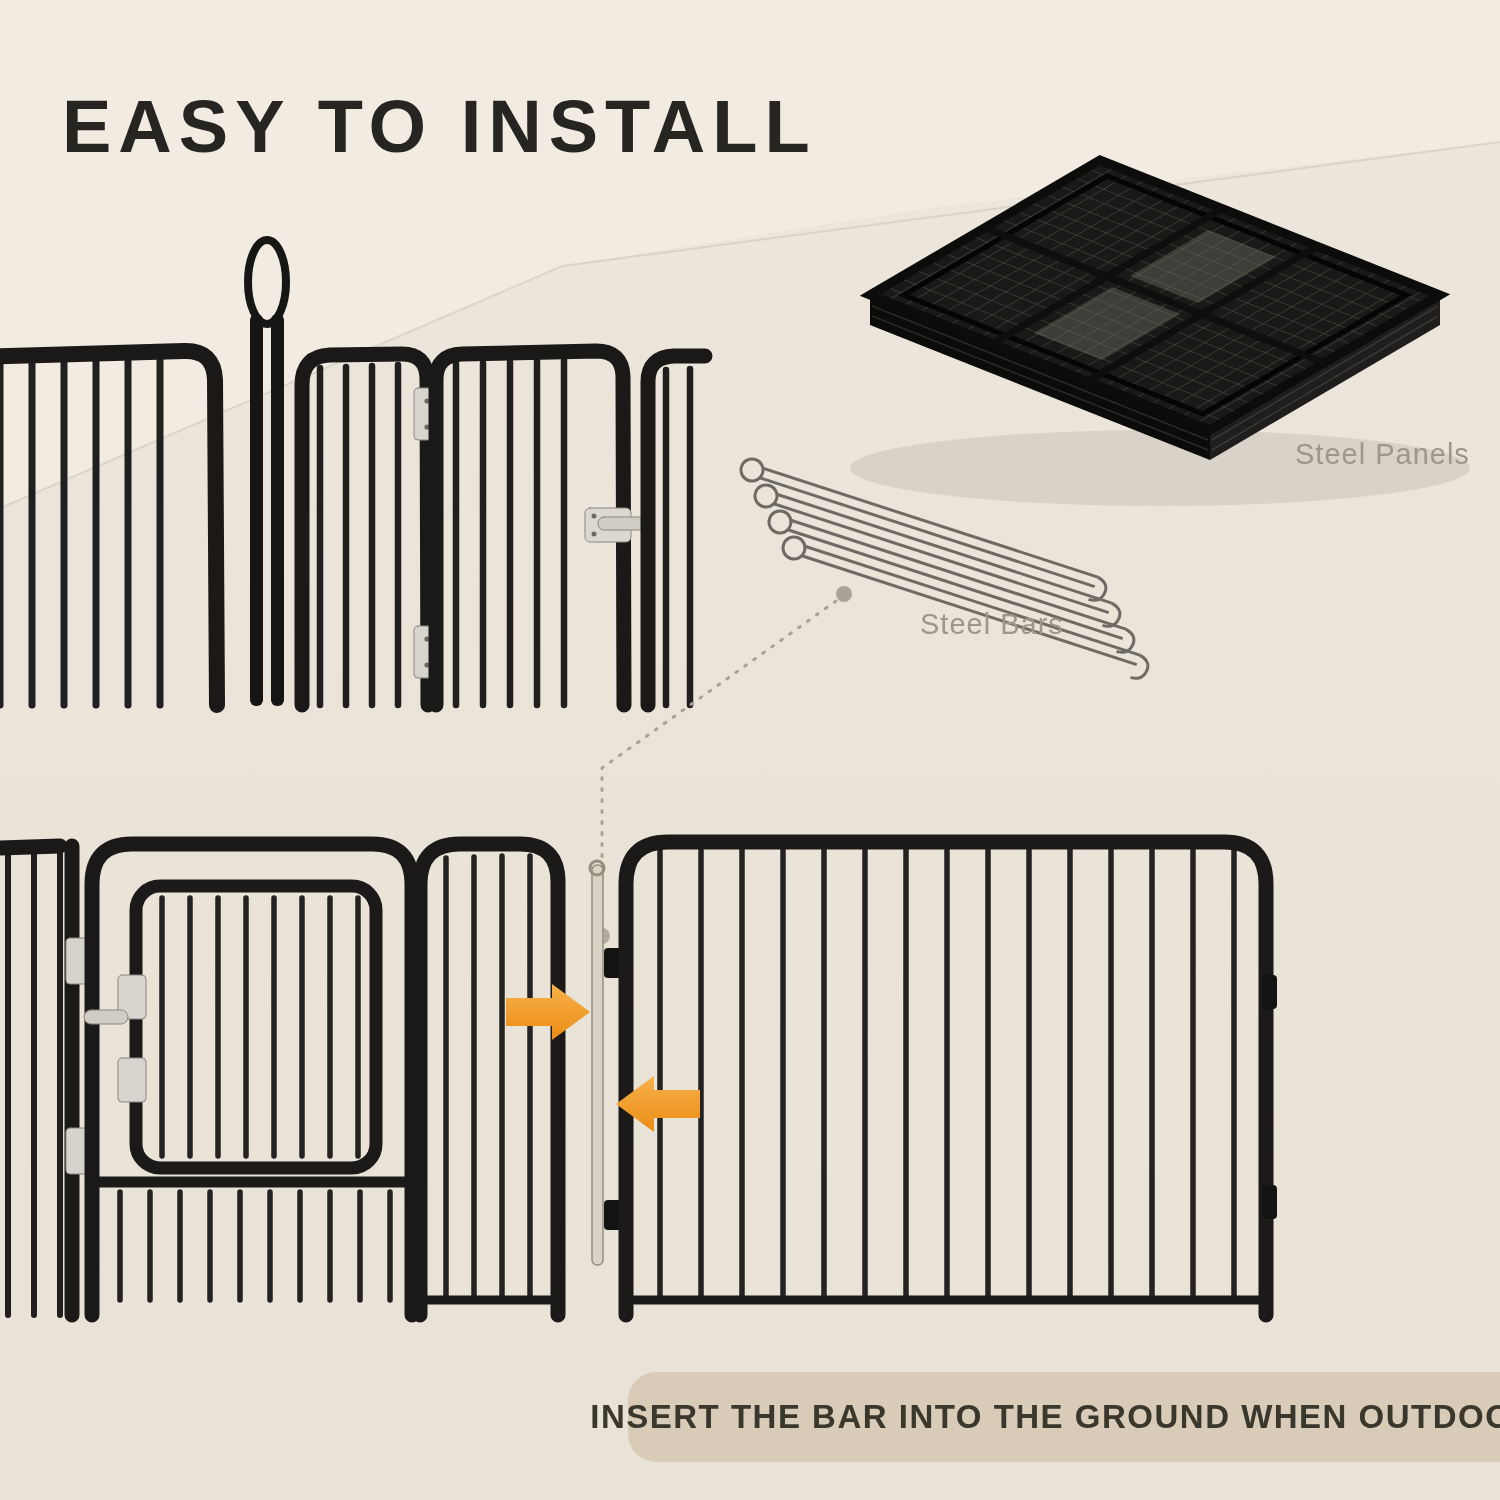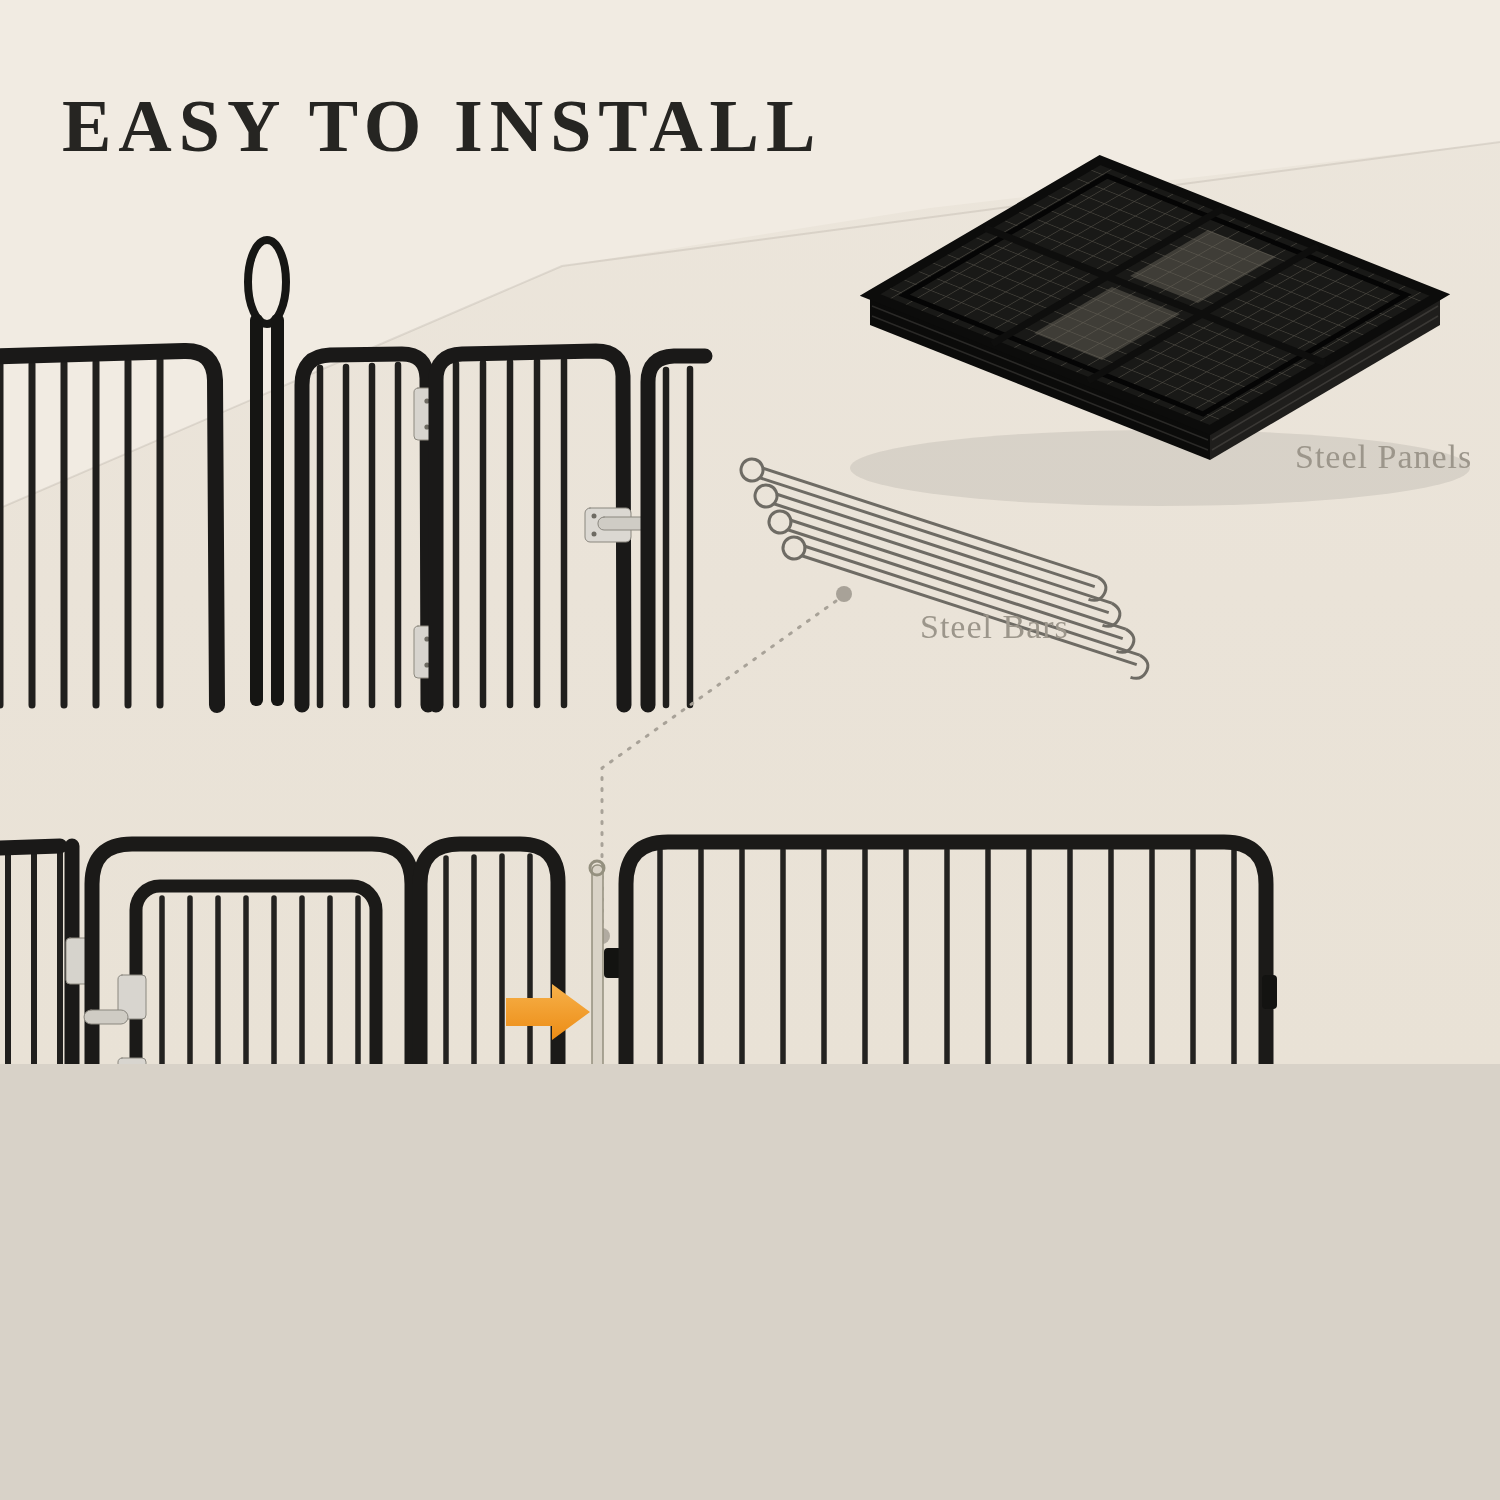--- a/index.html
+++ b/index.html
@@ -4,9 +4,9 @@
 <style>
   html,body{margin:0;padding:0;background:#d8d2c8;}
   .canvas{
-    position:relative;width:1500px;height:1064px;overflow:hidden;
+    position:relative;width:1500px;height:1500px;overflow:hidden;
     background:linear-gradient(180deg,#ece6dc 0%,#eae3d8 55%,#e9e2d6 100%);
-    font-family:Liberation Serif, serif;
+    font-family:Liberation Sans, sans-serif;
   }
   .page-title{
     position:absolute;left:62px;top:84px;

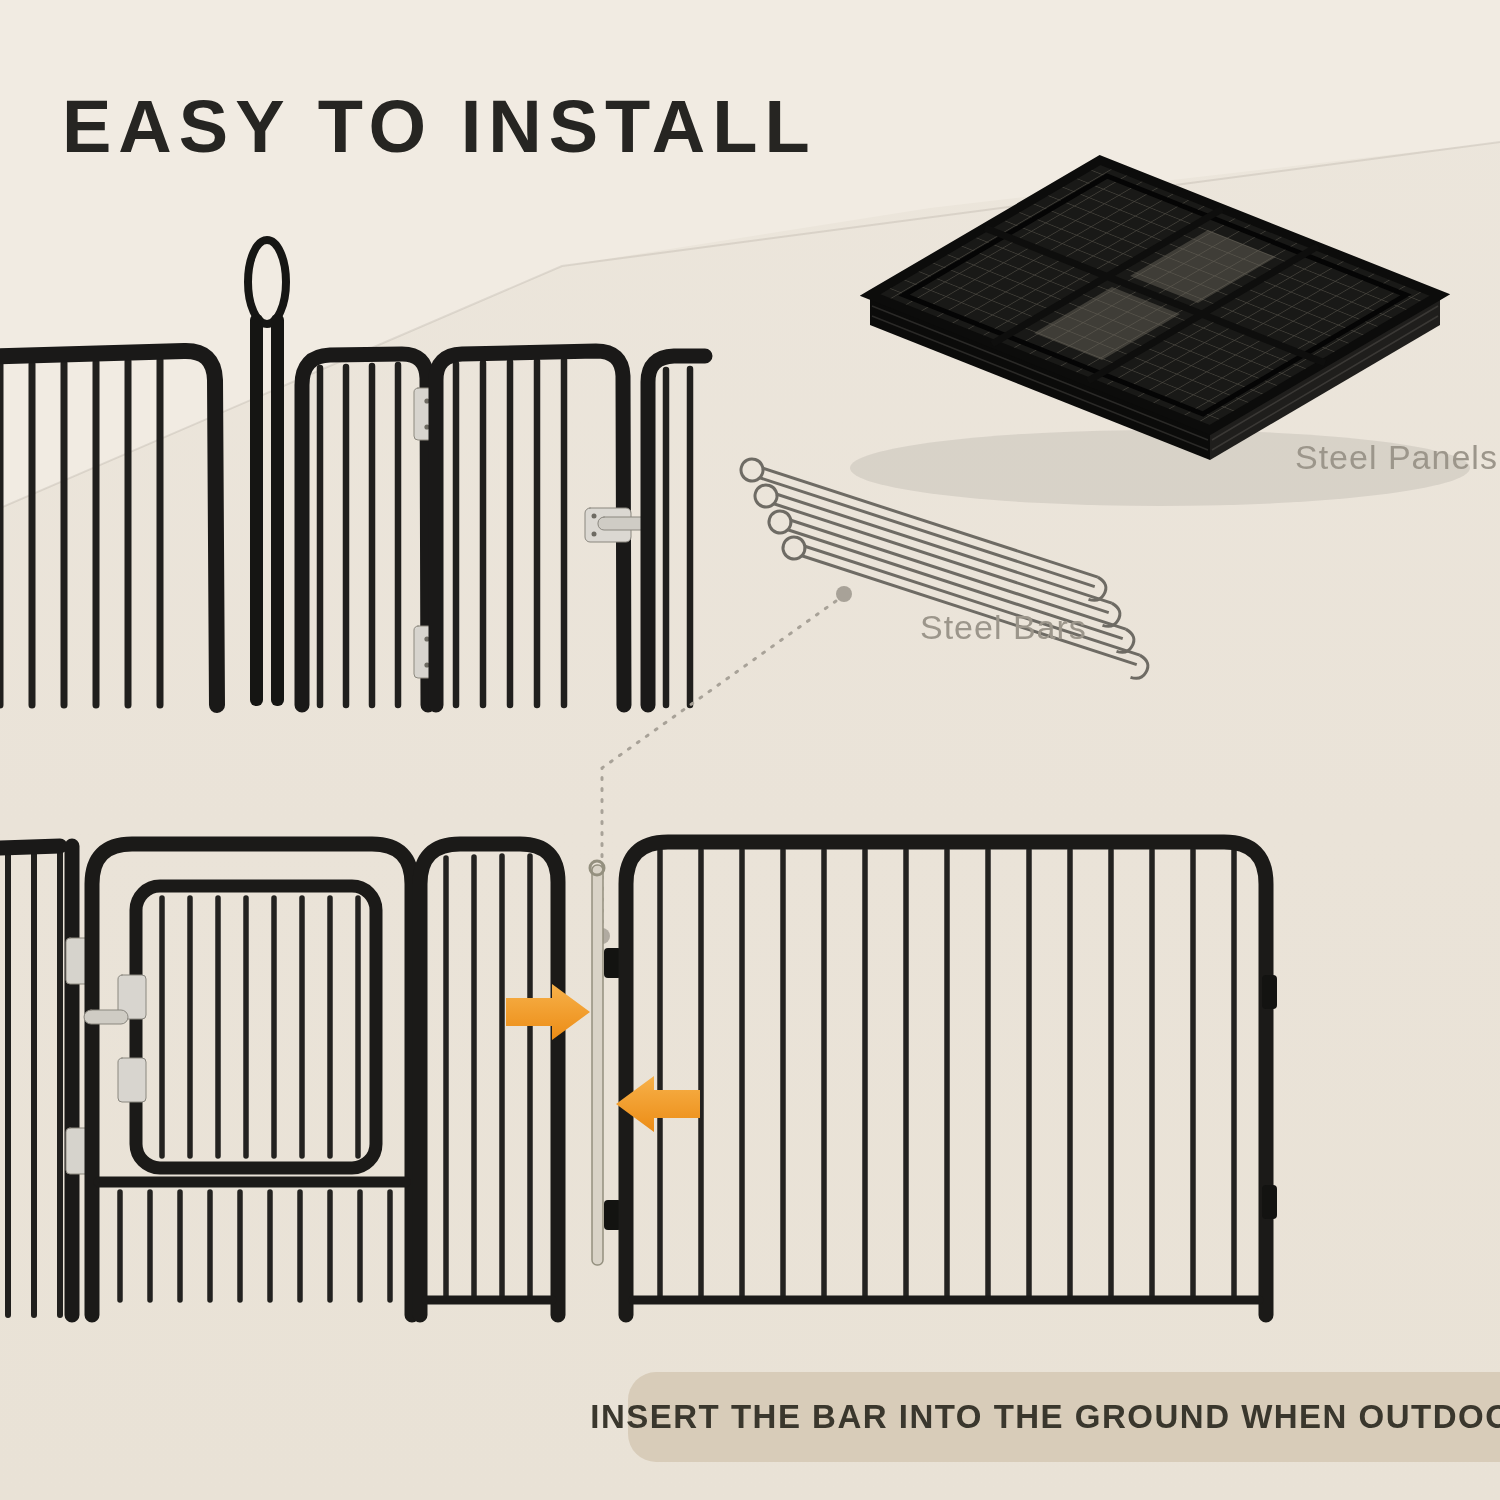--- a/index.html
+++ b/index.html
@@ -14,7 +14,7 @@
     color:#262522;white-space:nowrap;
   }
   .callout-label{
-    position:absolute;font-size:34px;color:#9c968b;letter-spacing:1px;white-space:nowrap;
+    position:absolute;font-size:29px;color:#9c968b;letter-spacing:1px;white-space:nowrap;
   }
   .label-steel-panels{left:1295px;top:438px;}
   .label-steel-bars{left:920px;top:608px;}

